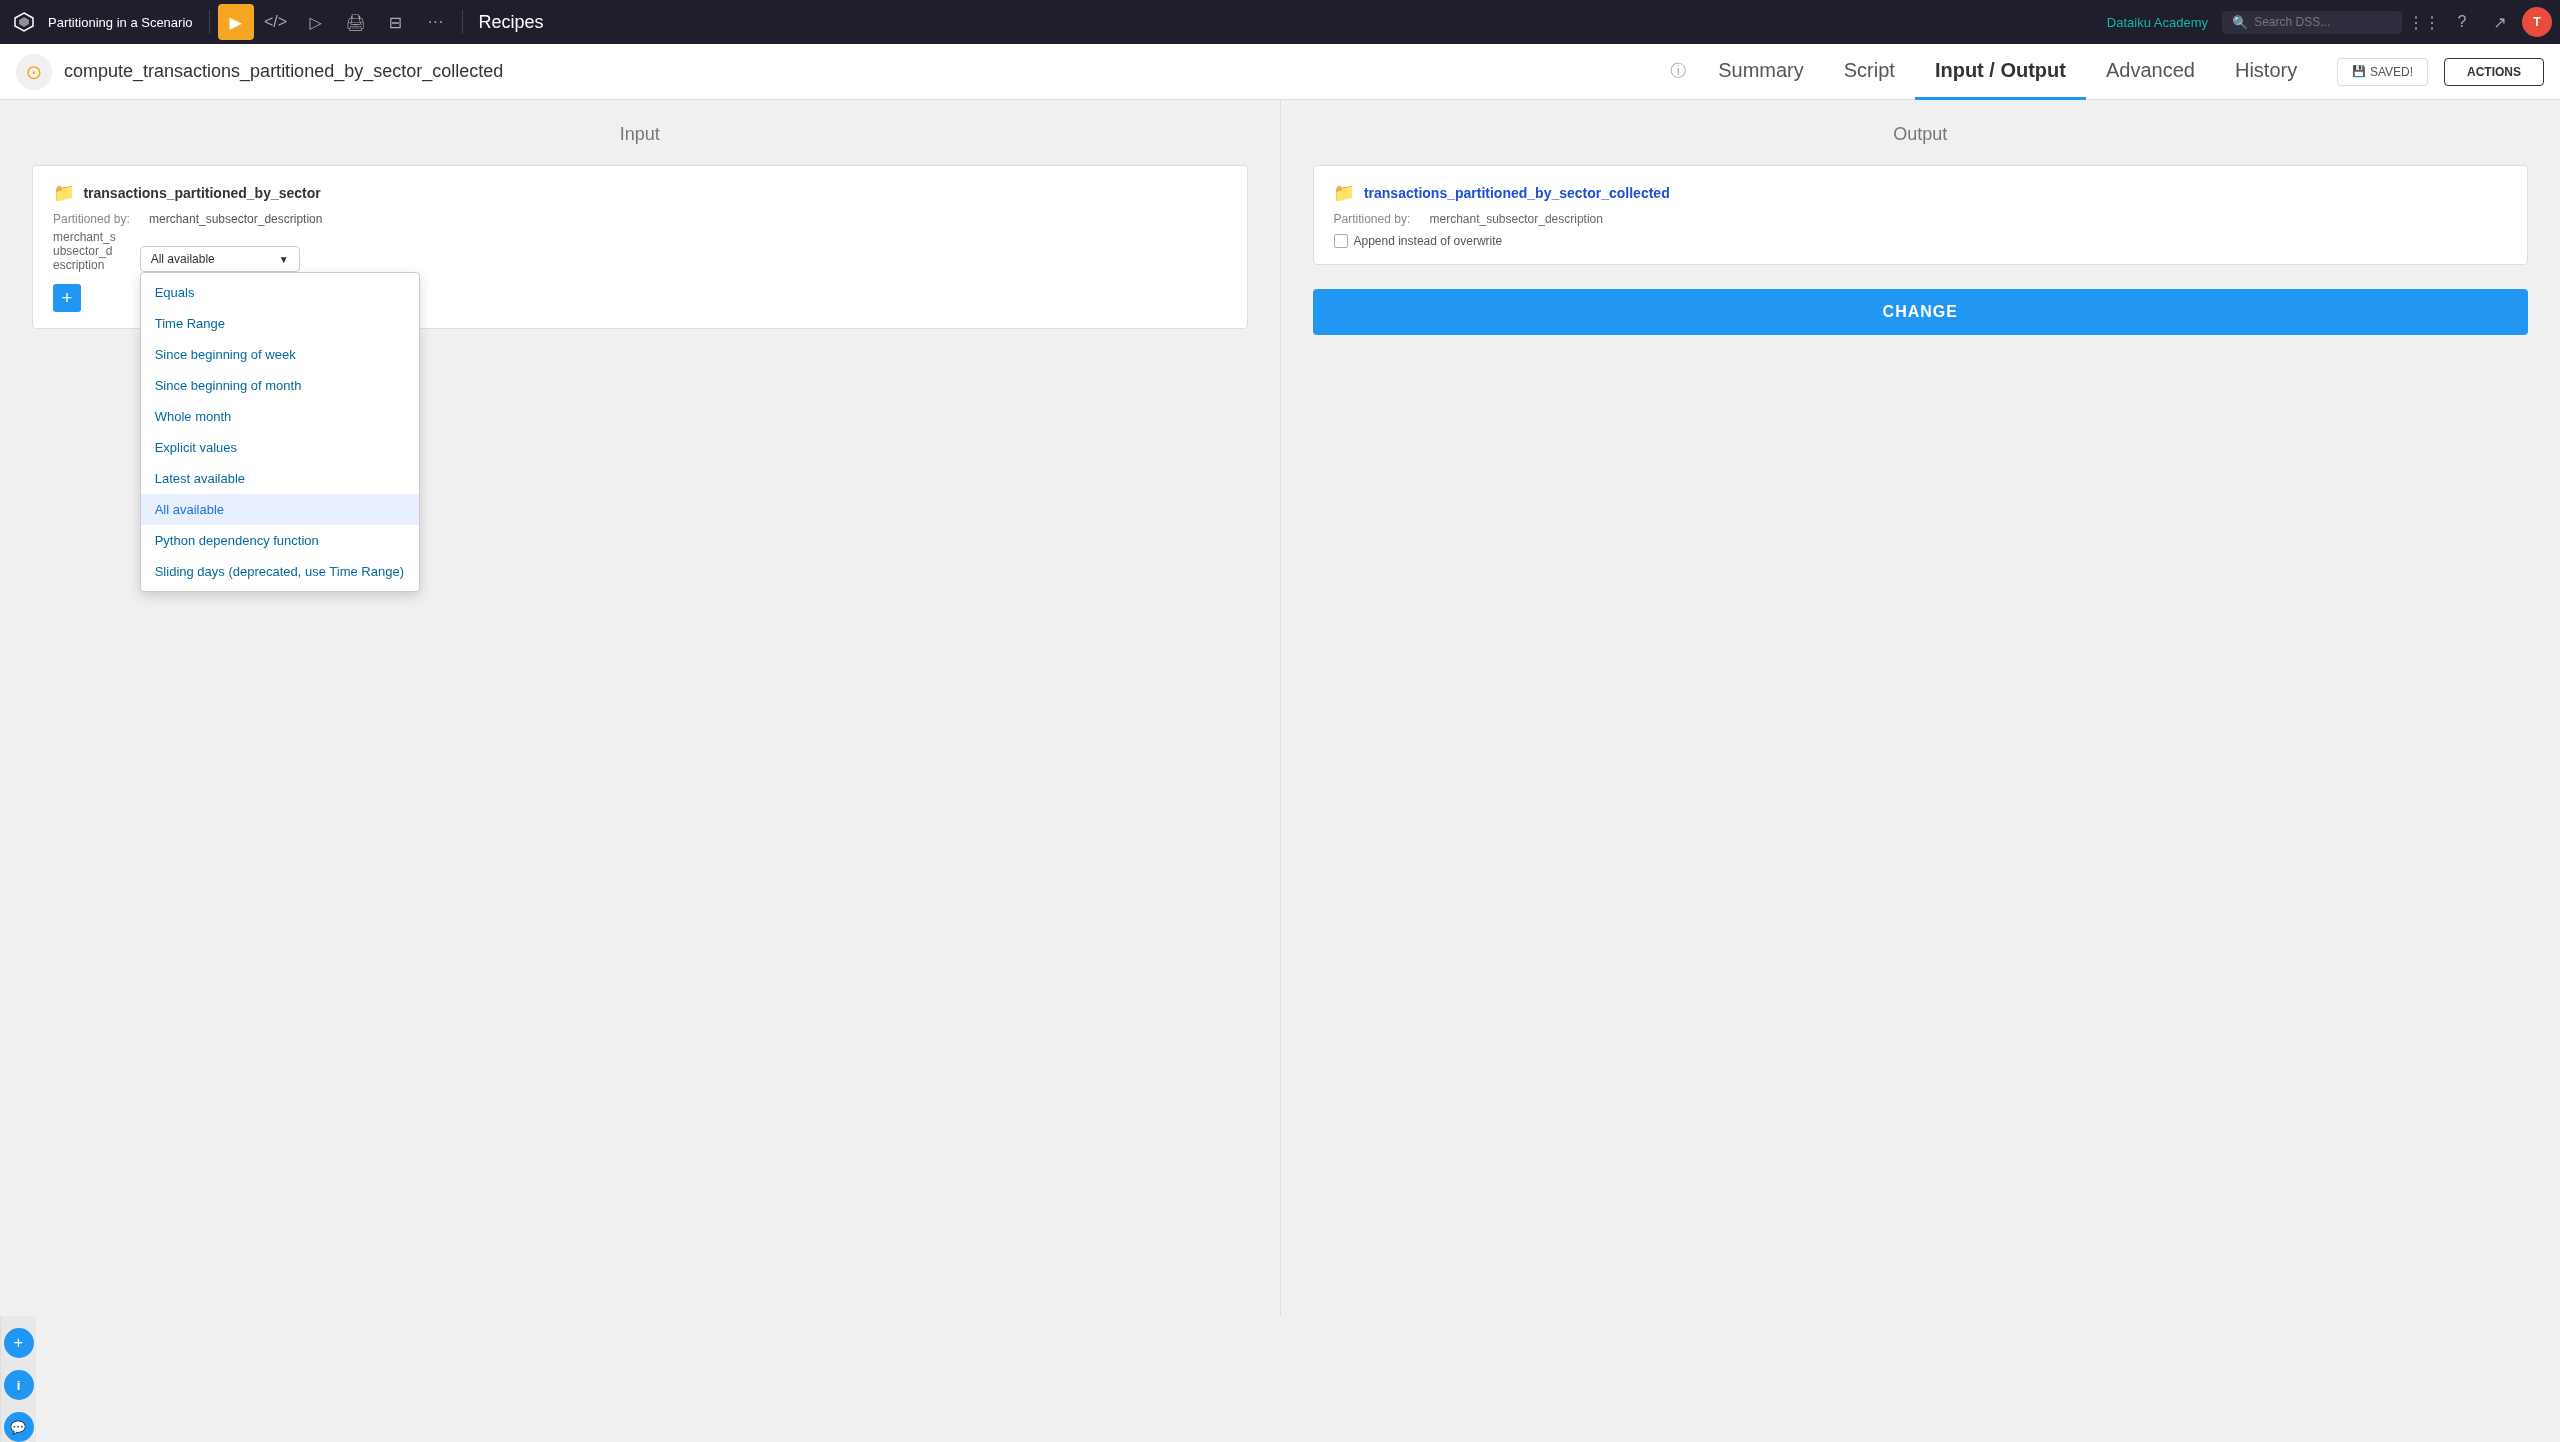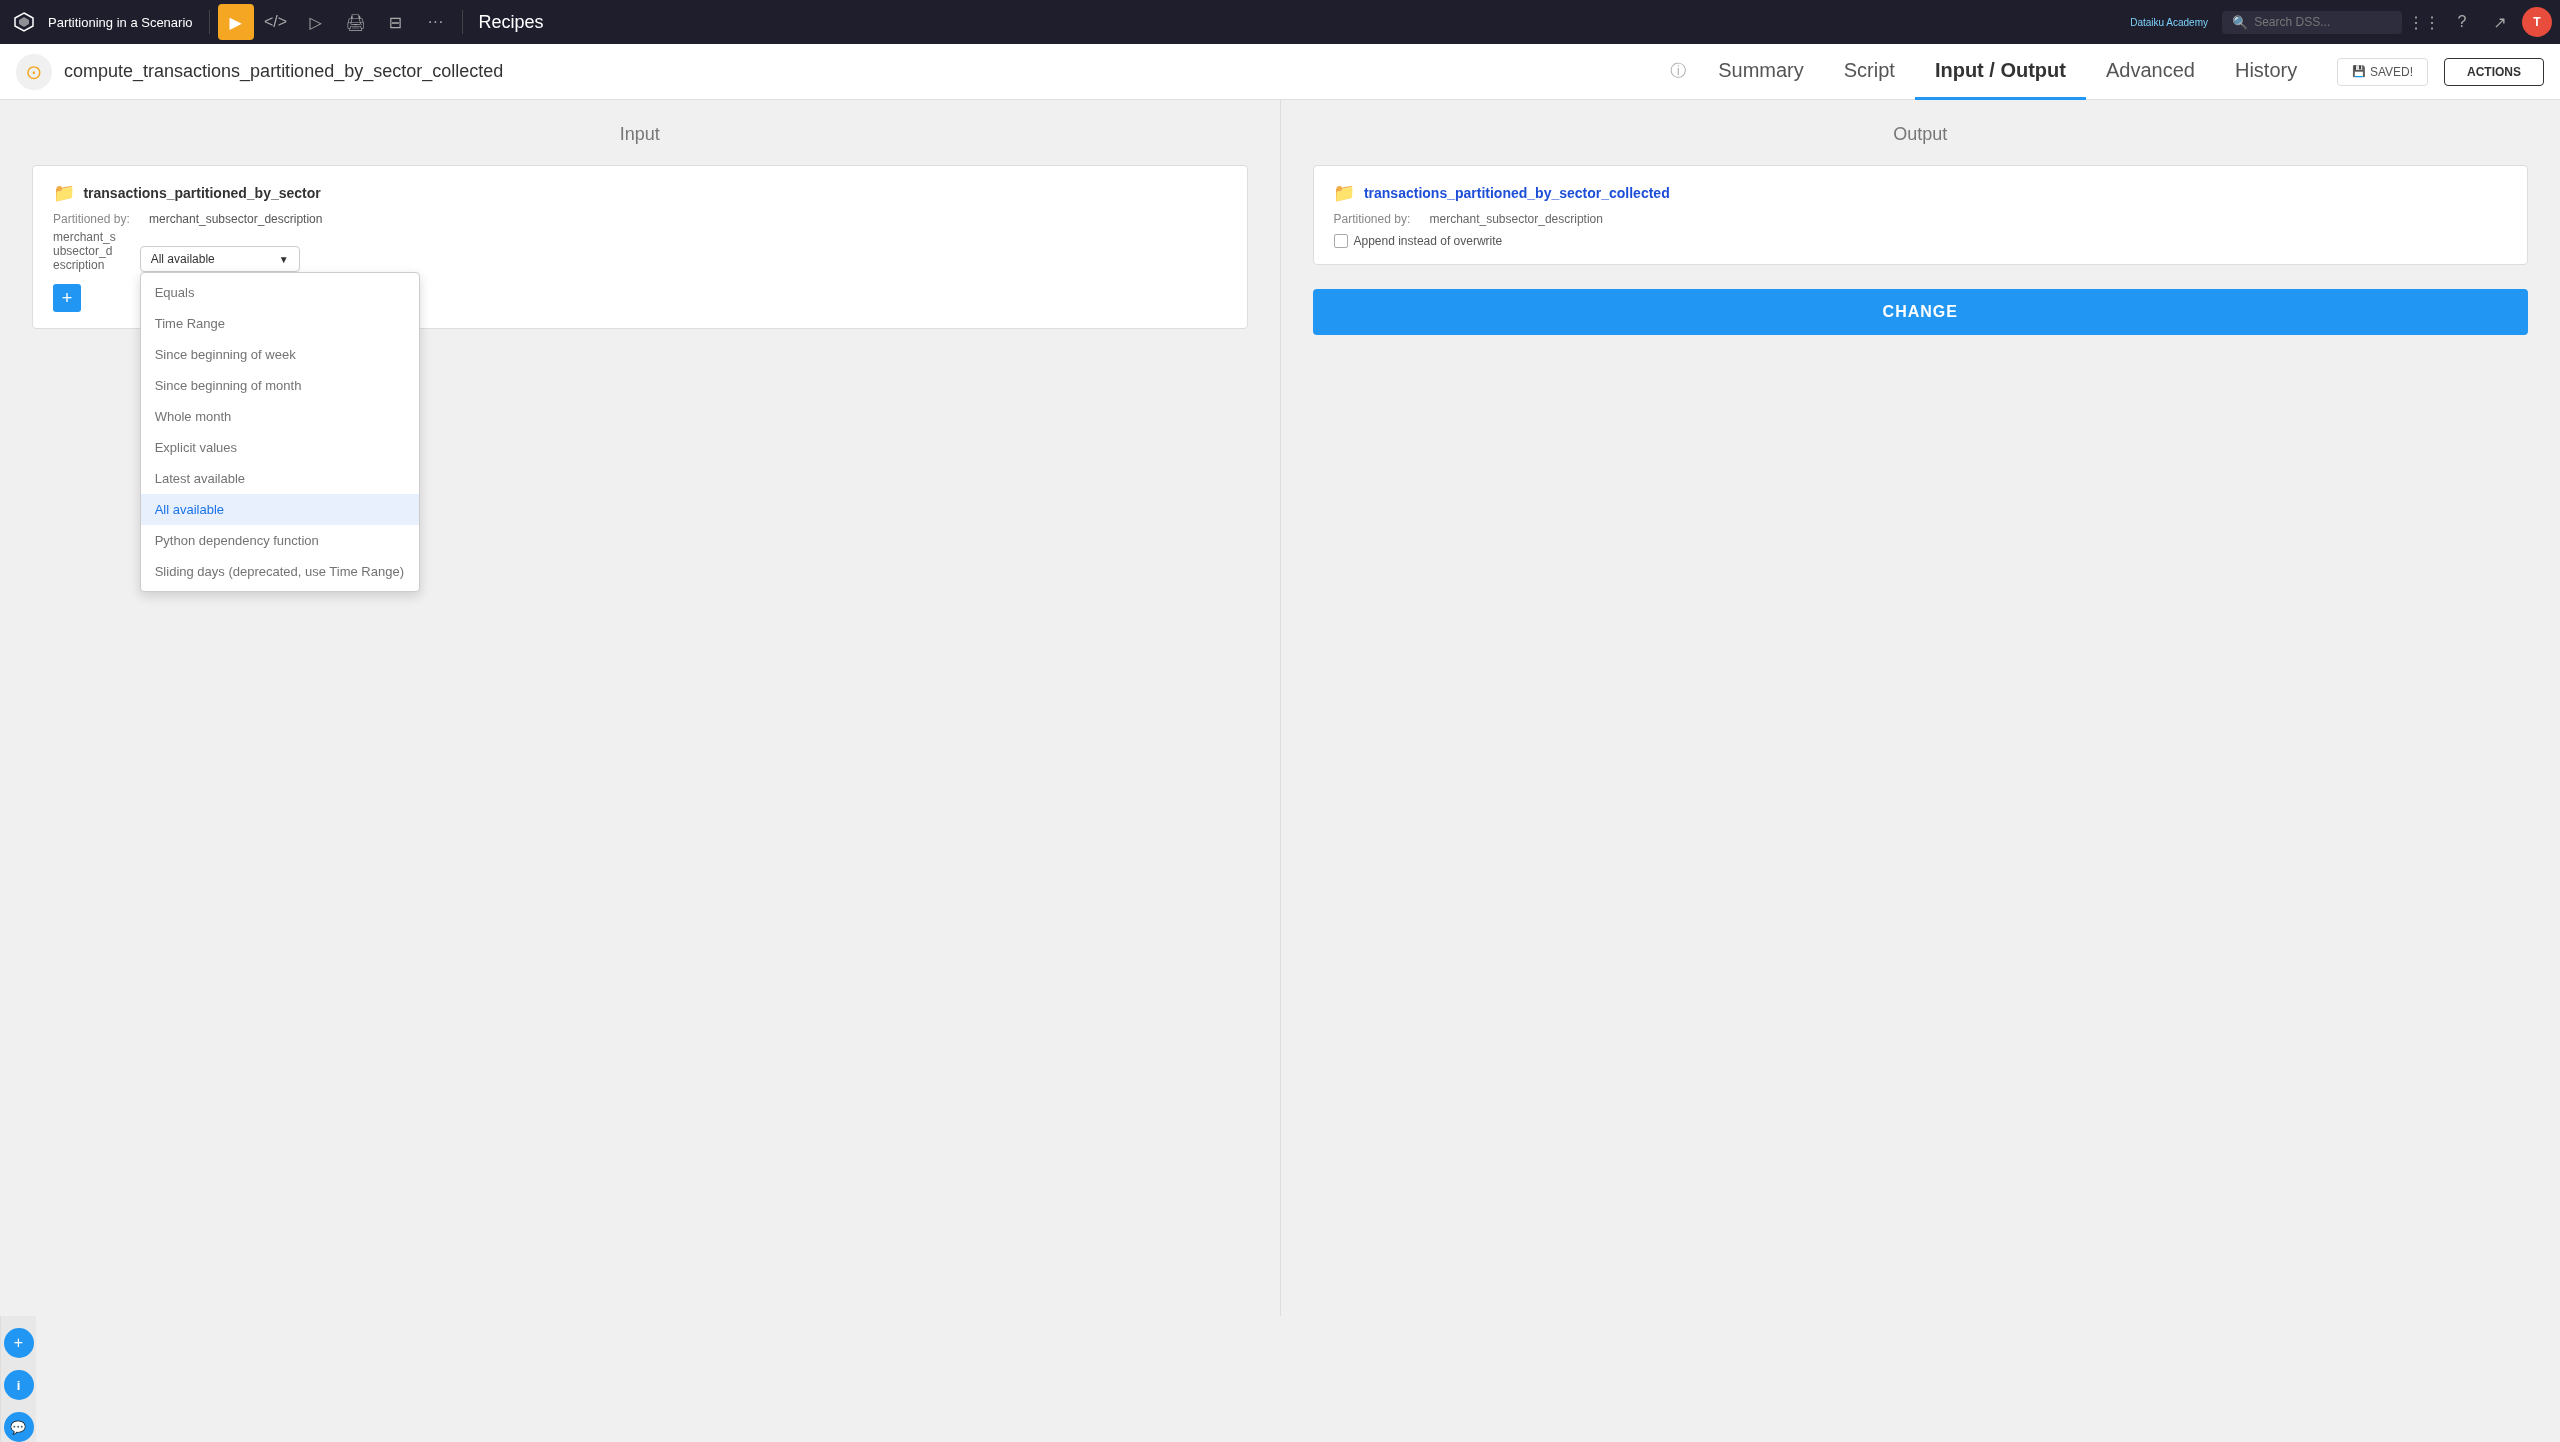--- a/index.html
+++ b/index.html
@@ -22,7 +22,7 @@
     }
     .navbar-separator { width: 1px; height: 24px; background: #444; margin: 0 4px; }
     .navbar-right { margin-left: auto; display: flex; align-items: center; gap: 6px; }
-    .navbar-academy { color: #7dd3fc; font-size: 10px; cursor: pointer; padding: 4px 8px; border-radius: 4px; }
+    .navbar-academy { color: #14b8a6; font-size: 13px; cursor: pointer; padding: 4px 8px; border-radius: 4px; }
     .navbar-search {
       display: flex; align-items: center; background: #2d2d3d; border-radius: 4px;
       padding: 4px 10px; gap: 6px; width: 180px;

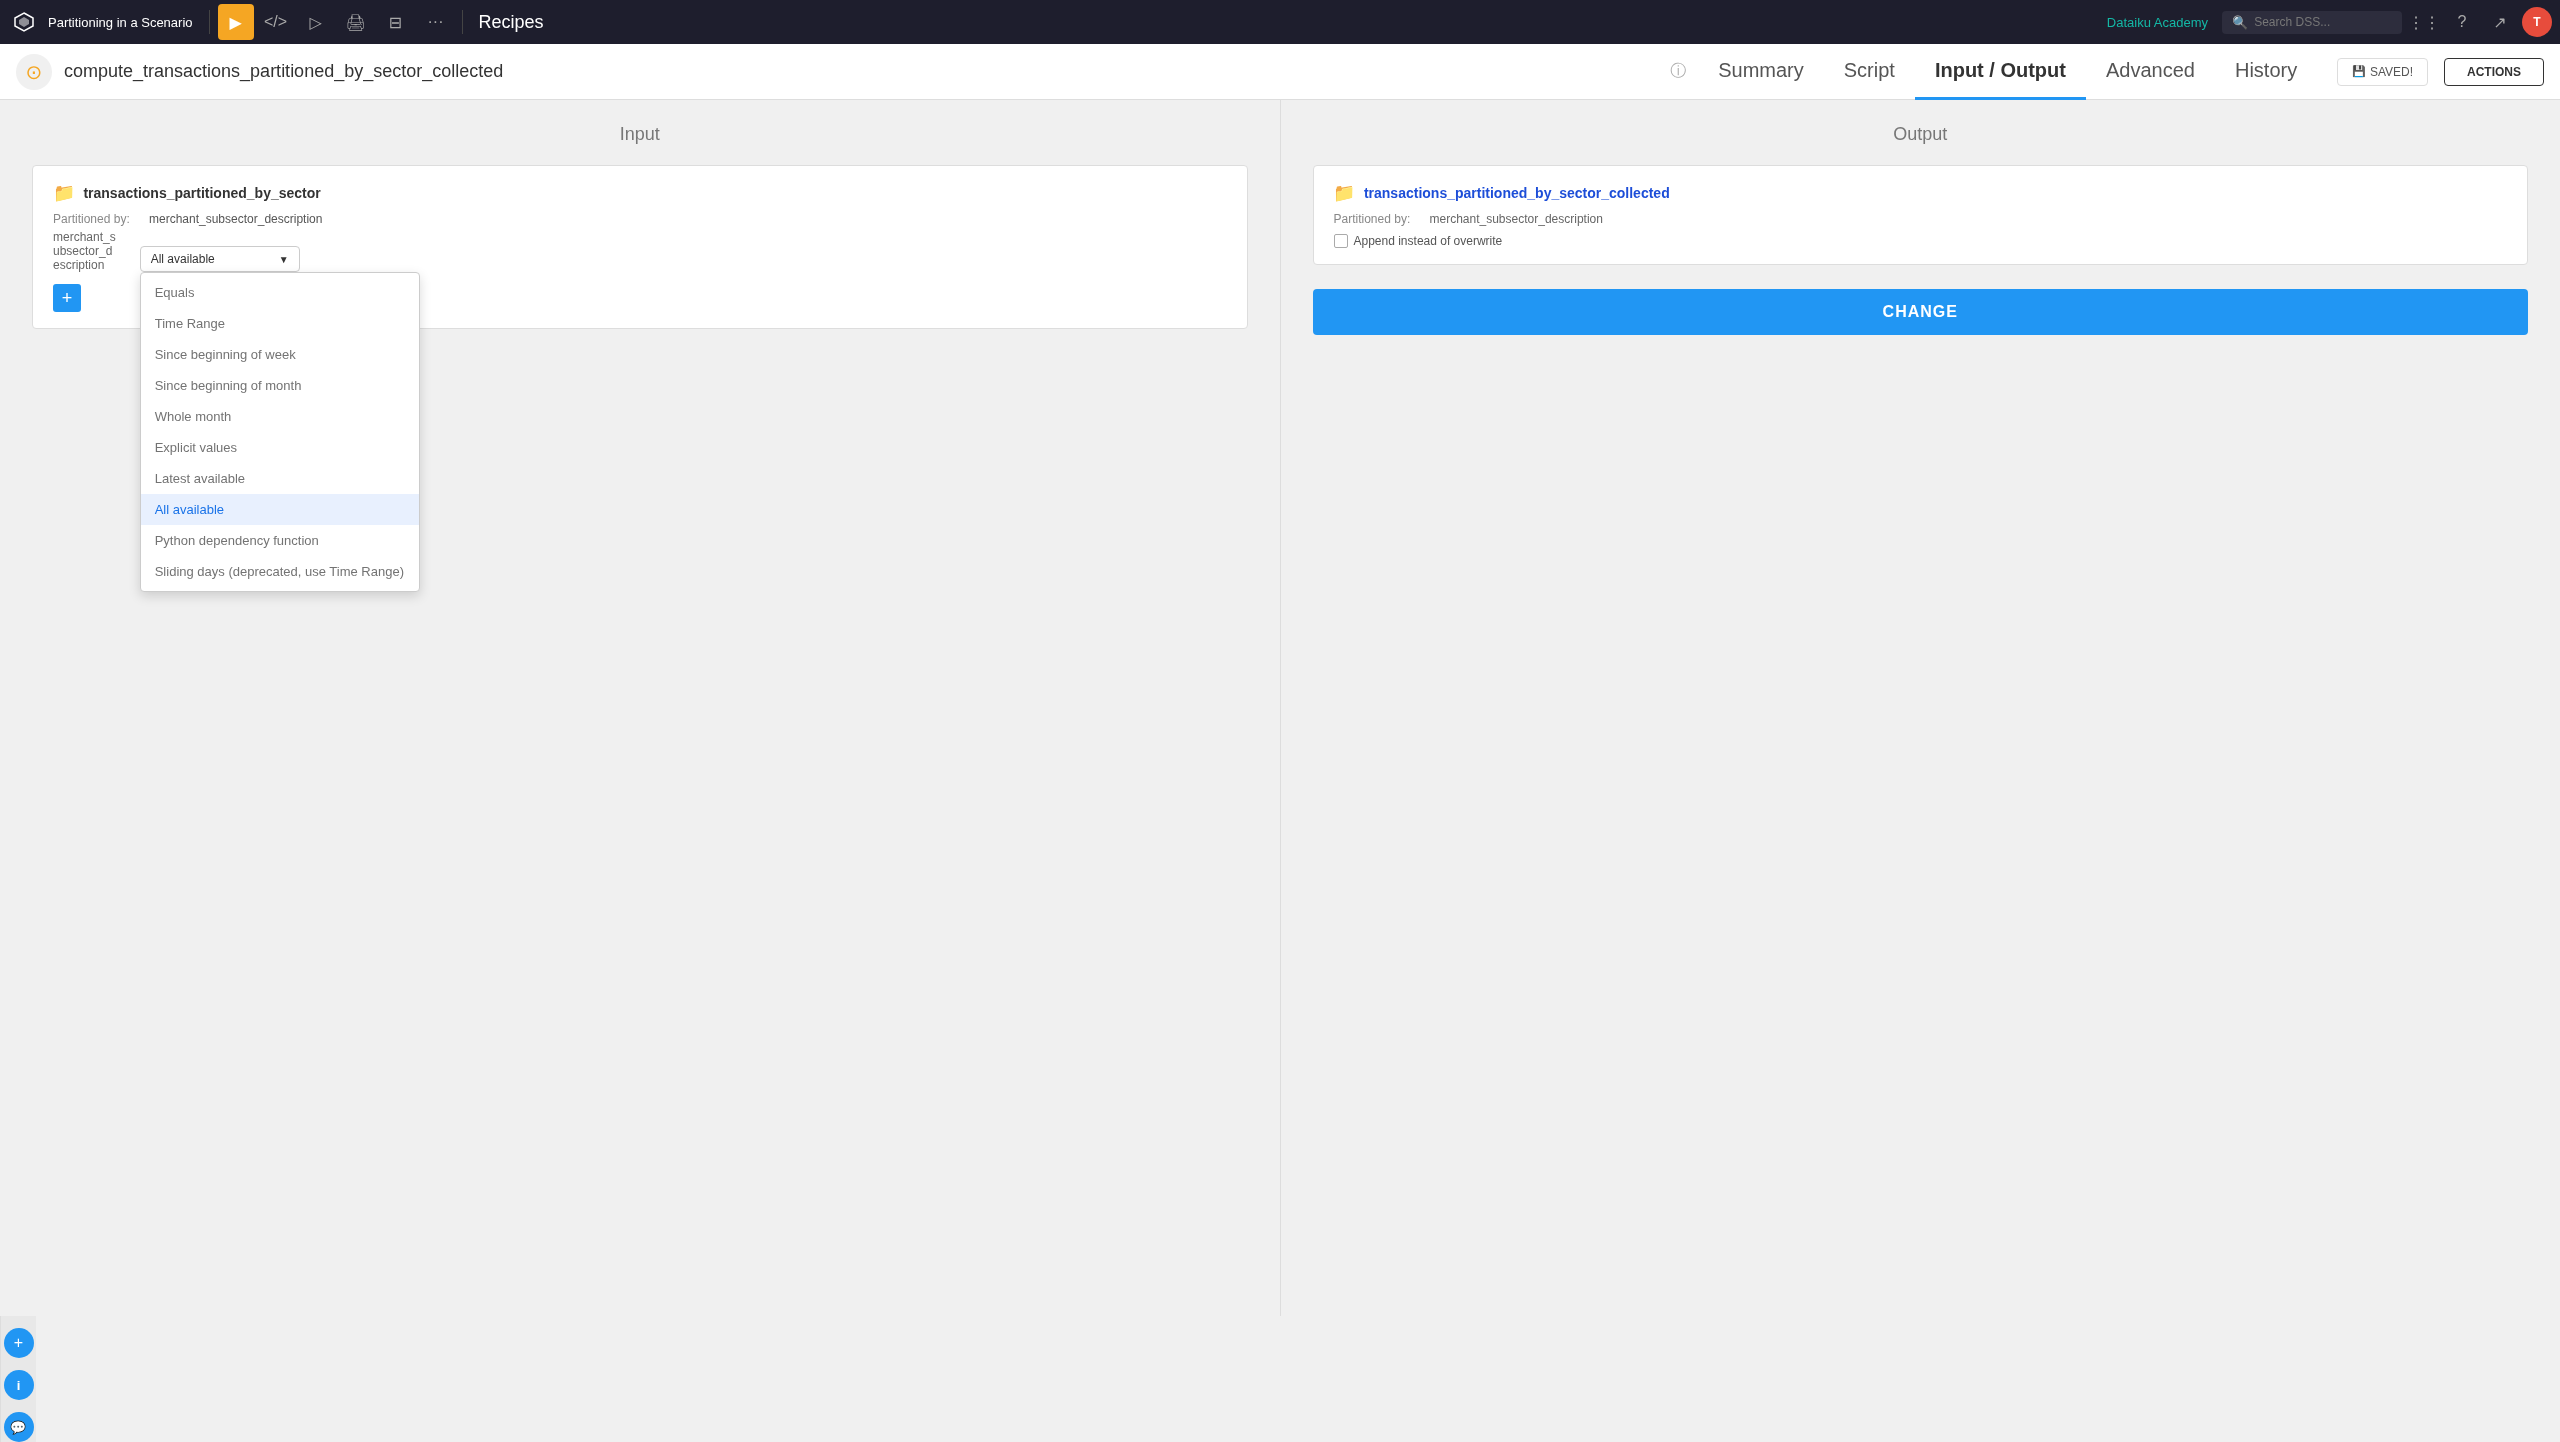--- a/index.html
+++ b/index.html
@@ -130,7 +130,7 @@
       padding: 4px 0;
     }
     .dropdown-item {
-      padding: 8px 14px; font-size: 13px; color: #737373; cursor: pointer;
+      padding: 8px 14px; font-size: 13px; color: #0369a1; cursor: pointer;
       white-space: nowrap;
     }
     .dropdown-item.selected { background: #e8f0fe; color: #1a73e8; }

